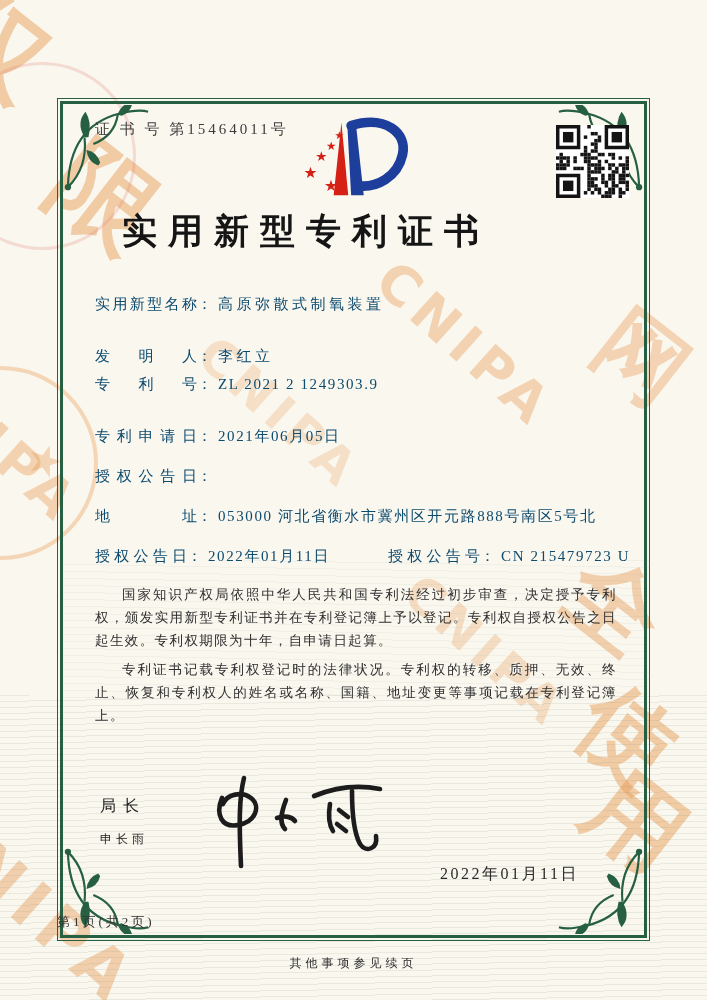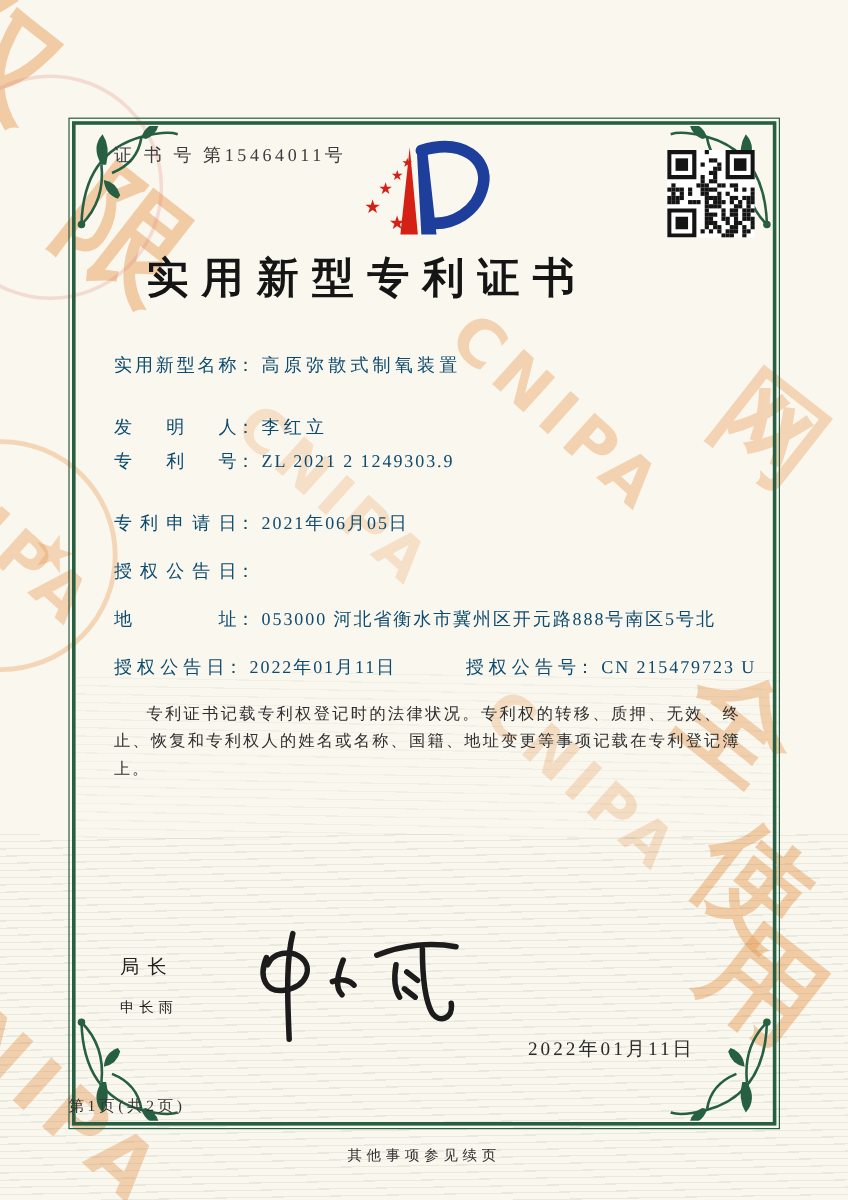--- a/index.html
+++ b/index.html
@@ -370,6 +370,7 @@
   </div>
 
   <div class="paras">
+    <p>国家知识产权局依照中华人民共和国专利法经过初步审查，决定授予专利权，颁发实用新型专利证书并在专利登记簿上予以登记。专利权自授权公告之日起生效。专利权期限为十年，自申请日起算。</p>
     <p>专利证书记载专利权登记时的法律状况。专利权的转移、质押、无效、终止、恢复和专利权人的姓名或名称、国籍、地址变更等事项记载在专利登记簿上。</p>
   </div>
 

